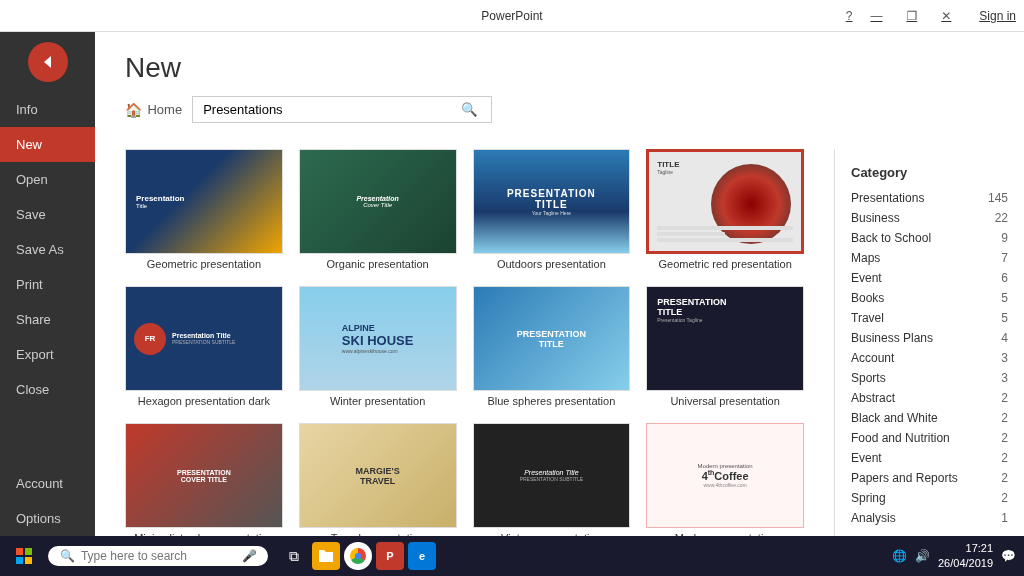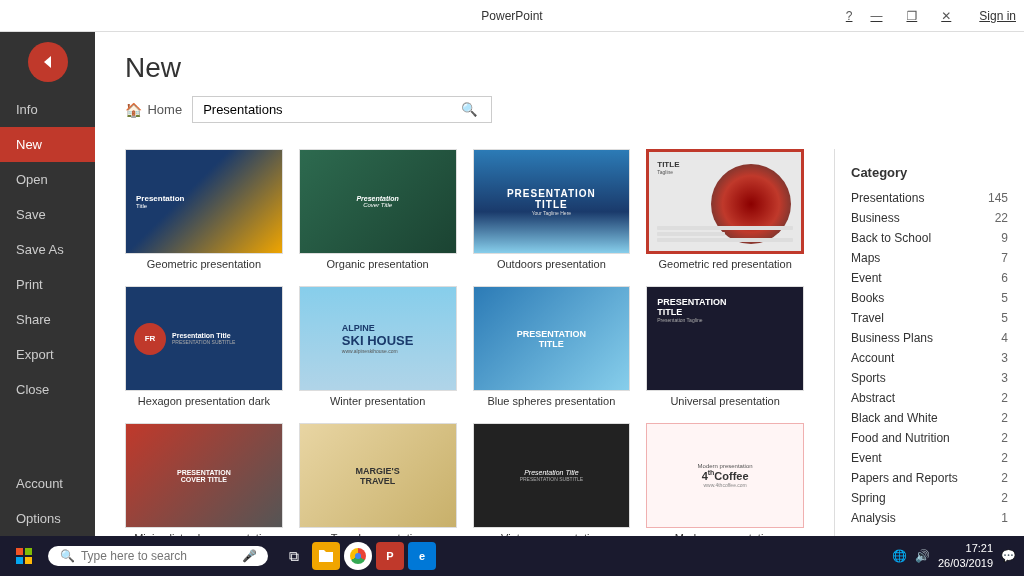--- a/index.html
+++ b/index.html
@@ -539,7 +539,7 @@
     <span style="font-size:12px;">🔊</span>
     <div class="taskbar-time">
       <div>17:21</div>
-      <div>26/03/2019</div>
+      <div>26/04/2019</div>
     </div>
     <span style="font-size:12px;">💬</span>
   </div>

